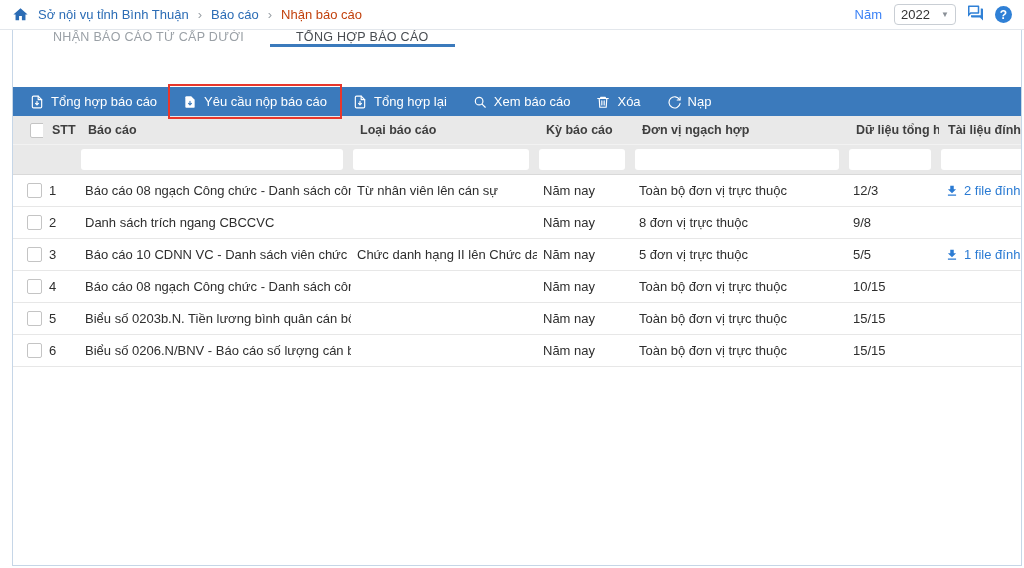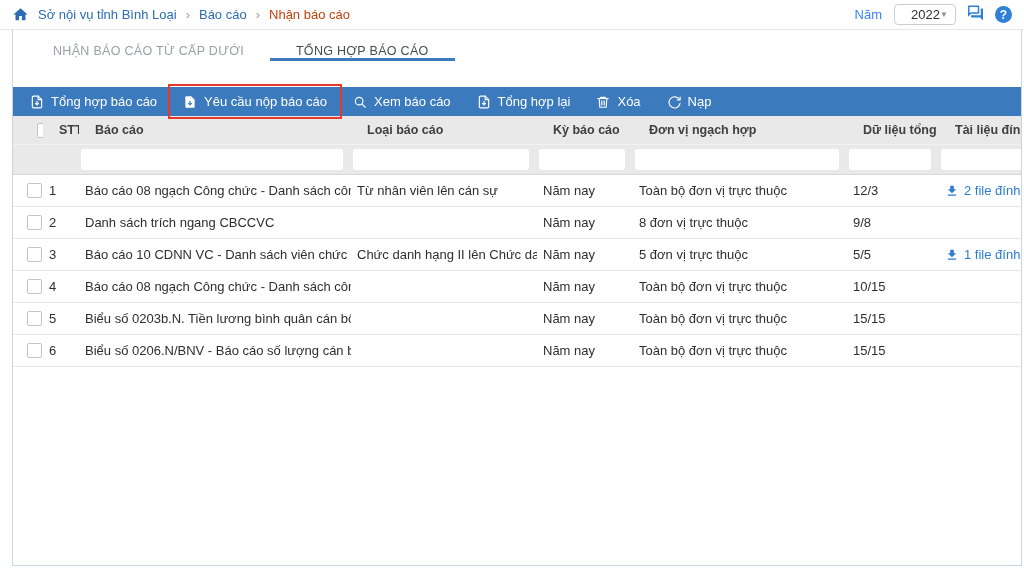--- a/index.html
+++ b/index.html
@@ -76,7 +76,7 @@
         <path d="M10 20v-6h4v6h5v-8h3L12 3 2 12h3v8z"></path>
       </svg>
   </span>
-  <span class="crumb-link">Sở nội vụ tỉnh Bình Loại</span>
+  <span class="crumb-link">Sở nội vụ tỉnh Bình Thuận</span>
   <span class="crumb-sep">›</span>
   <span class="crumb-link">Báo cáo</span>
   <span class="crumb-sep">›</span>

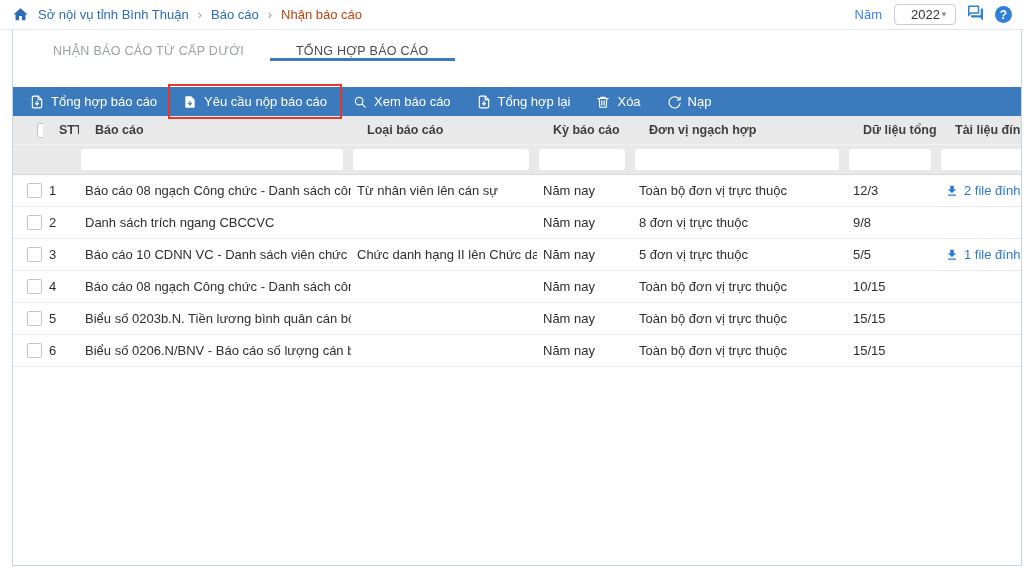--- a/index.html
+++ b/index.html
@@ -18,7 +18,7 @@
   .year-label { font-size: 13px; color: #3b82f6; margin-right: 2px; }
   .year-select { display: flex; align-items: center; justify-content: space-between;
     width: 62px; height: 21px; border: 1px solid #c9ced4; border-radius: 4px;
-    padding: 0 16px; font-size: 13px; color: #333; background: #fff; cursor: pointer; }
+    padding: 0 6px; font-size: 13px; color: #333; background: #fff; cursor: pointer; }
   .year-caret { font-size: 8px; color: #8a9097; }
   .icon-chat svg { width: 19px; height: 18px; fill: #2f80d6; }
   .icon-help { width: 17px; height: 17px; border-radius: 50%; background: #2f80d6;

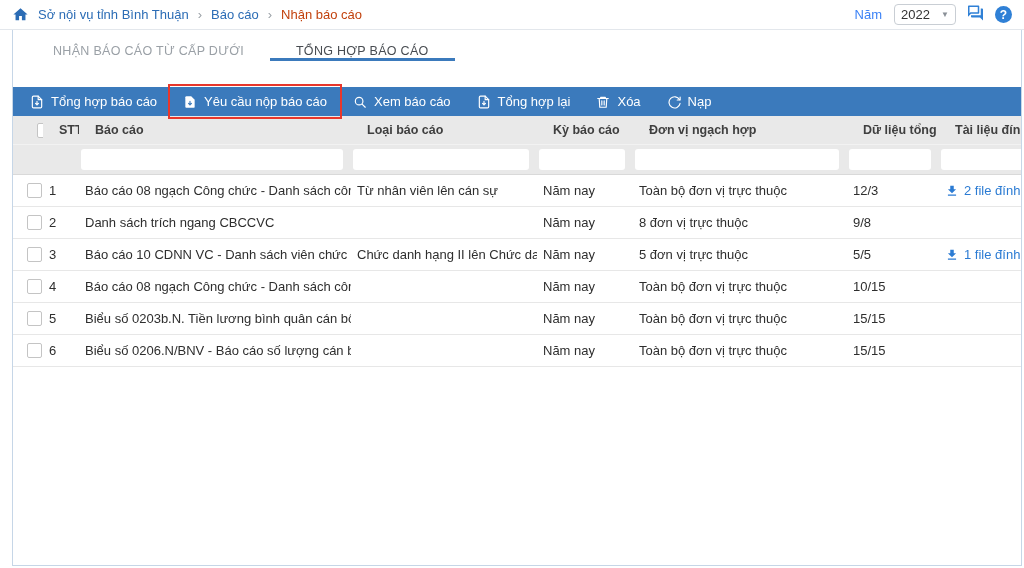--- a/index.html
+++ b/index.html
@@ -30,7 +30,7 @@
     border: 1px solid #c6d6e7; border-top: none; background: #fff; overflow: hidden; }
 
   
-  .tabs { display: flex; height: 44px; align-items: center; padding-left: 14px; }
+  .tabs { display: flex; height: 44px; align-items: flex-start; padding-left: 14px; }
   .tab { display: flex; align-items: center; padding: 0 26px; font-size: 12.5px;
     letter-spacing: .3px; cursor: pointer; border-bottom: 3px solid transparent; }
   .tab.inactive { color: #9aa0a6; }

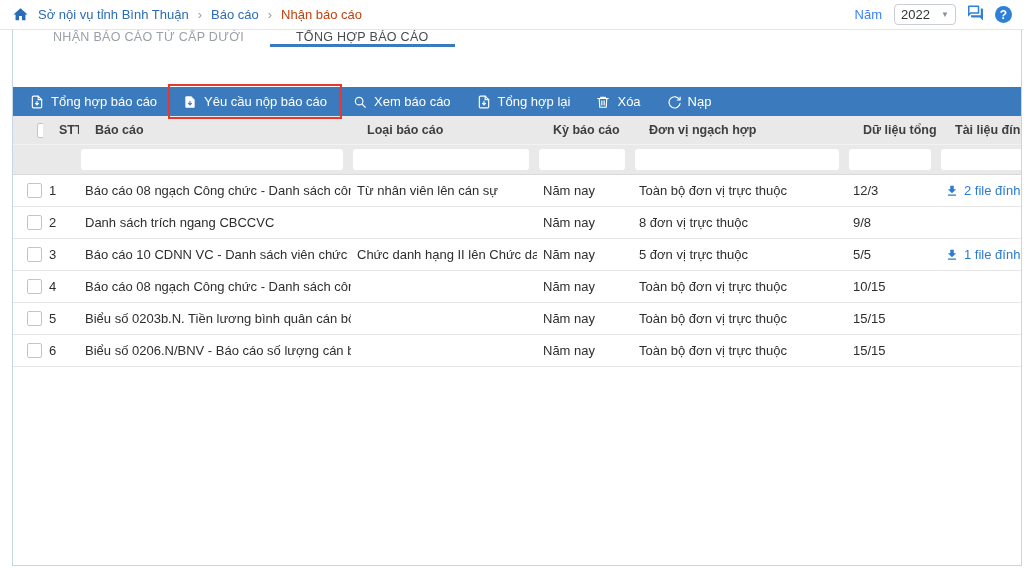--- a/index.html
+++ b/index.html
@@ -123,18 +123,18 @@
     </button>
     <button class="tbtn">
       <svg viewBox="0 0 24 24">
-          <circle cx="10.5" cy="10.5" r="6.5"></circle>
-          <path d="M15.5 15.5 21 21"></path>
-        </svg>
-      <span>Xem báo cáo</span>
-    </button>
-    <button class="tbtn">
-      <svg viewBox="0 0 24 24">
           <path d="M14 2H6a2 2 0 0 0-2 2v16a2 2 0 0 0 2 2h12a2 2 0 0 0 2-2V8z"></path>
           <path d="M14 2v6h6"></path>
           <path d="M12 11v6M9.5 14.5 12 17l2.5-2.5"></path>
         </svg>
       <span>Tổng hợp lại</span>
+    </button>
+    <button class="tbtn">
+      <svg viewBox="0 0 24 24">
+          <circle cx="10.5" cy="10.5" r="6.5"></circle>
+          <path d="M15.5 15.5 21 21"></path>
+        </svg>
+      <span>Xem báo cáo</span>
     </button>
     <button class="tbtn">
       <svg viewBox="0 0 24 24">

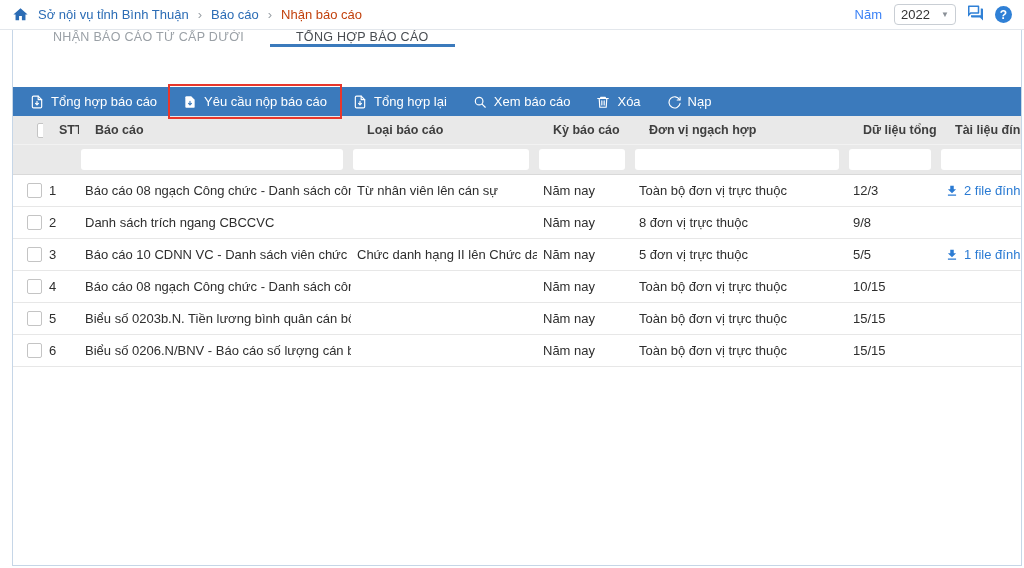--- a/index.html
+++ b/index.html
@@ -53,7 +53,7 @@
   .grid-row { display: grid; grid-template-columns: 30px 36px 272px 186px 96px 214px 92px 131px;
     align-items: center; }
   .hrow { height: 29px; background: #e9e9e9; border-bottom: 1px solid #f2f2f2; }
-  .hcell { font-size: 12.5px; font-weight: 600; color: #3f3f3f; padding-left: 16px;
+  .hcell { font-size: 12.5px; font-weight: 600; color: #3f3f3f; padding-left: 9px;
     white-space: nowrap; overflow: hidden; }
   .frow { height: 30px; background: #e9e9e9; border-bottom: 1px solid #d9d9d9; }
   .fcell { height: 100%; display: flex; align-items: center; }

